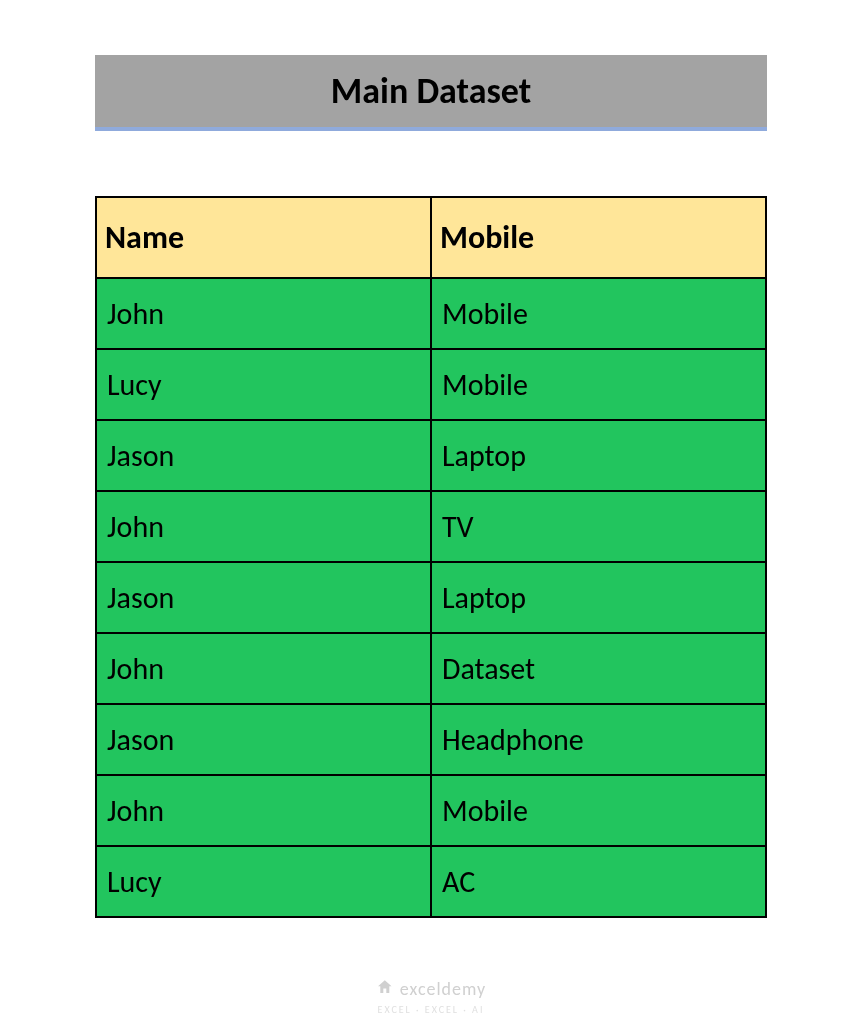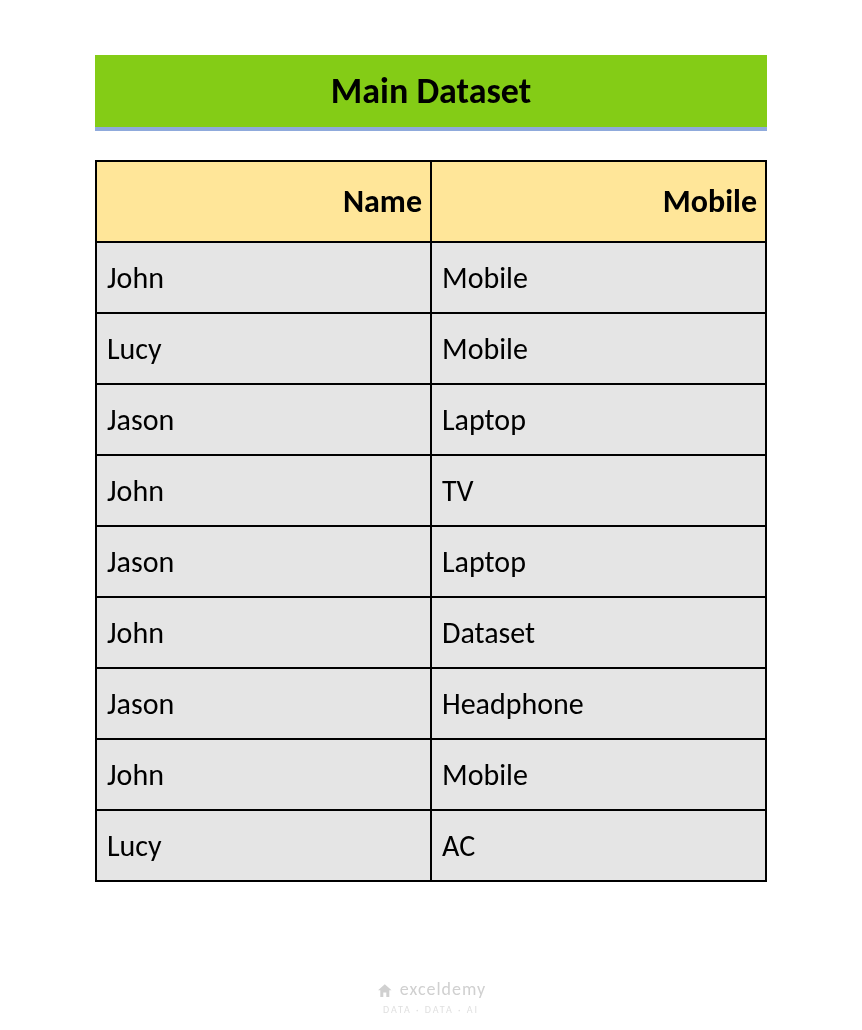--- a/index.html
+++ b/index.html
@@ -16,14 +16,14 @@
       position: relative;
     }
     .title-banner {
-      background: #84cc16;
+      background: #a3a3a3;
       border-bottom: 4px solid #8faadc;
       text-align: center;
       padding: 14px 0;
       font-size: 36px;
       font-weight: bold;
       color: #000;
-      margin-bottom: 29px;
+      margin-bottom: 65px;
     }
     .data-table {
       border-collapse: collapse;

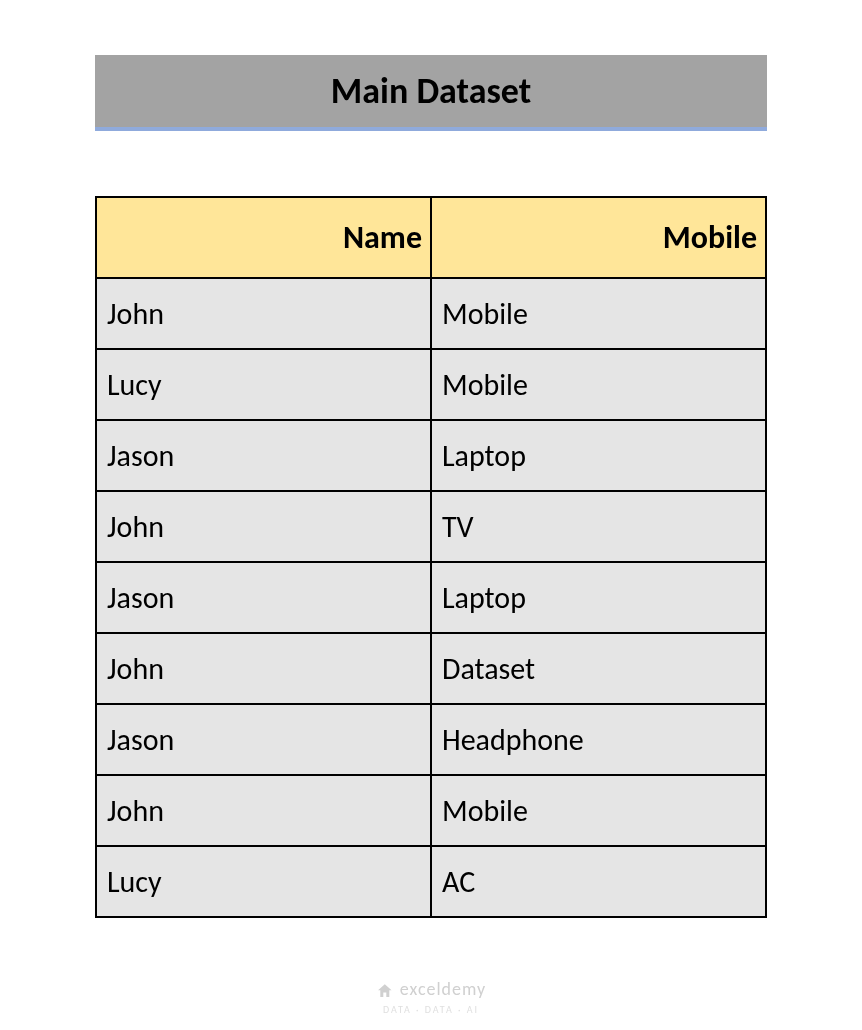--- a/index.html
+++ b/index.html
@@ -33,7 +33,7 @@
       background: #ffe699;
       font-weight: bold;
       font-size: 32px;
-      text-align: right;
+      text-align: left;
       padding: 20px 8px;
       border: 2px solid #000;
     }

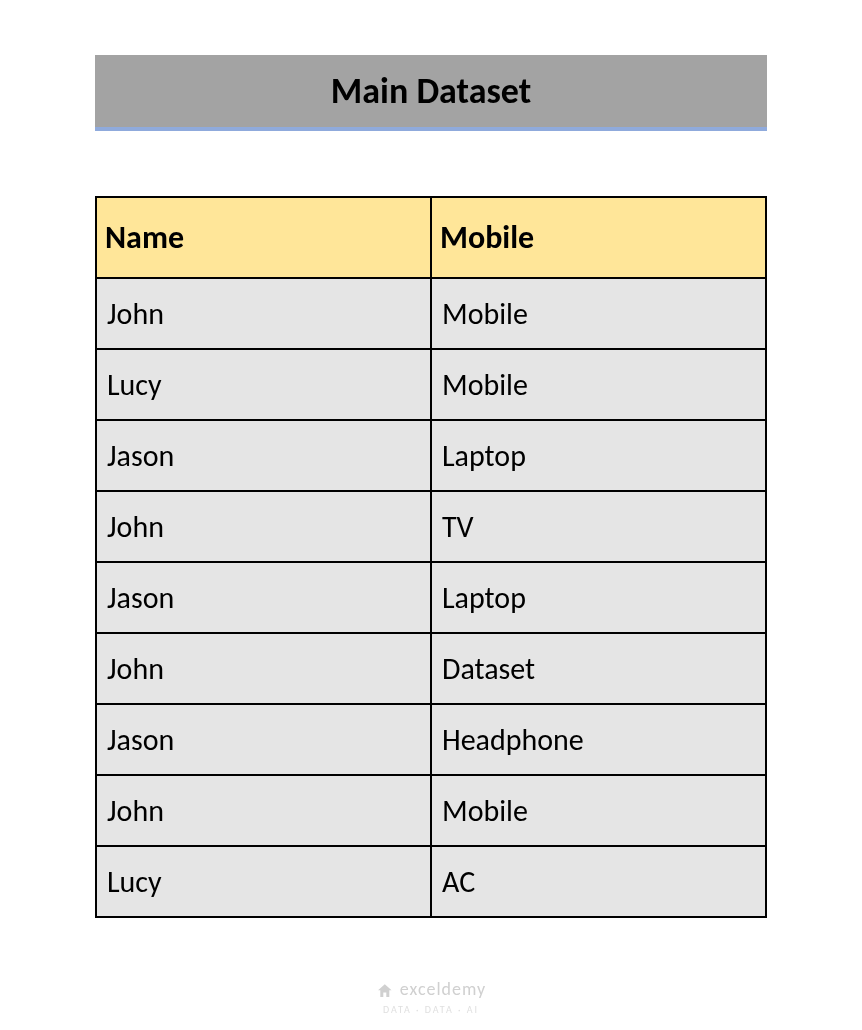--- a/index.html
+++ b/index.html
@@ -42,7 +42,7 @@
       font-size: 30px;
       padding: 16px 10px;
       text-align: left;
-      background: #e5e5e5;
+      background: #22c55e;
     }
     .col-name {
       width: 50%;

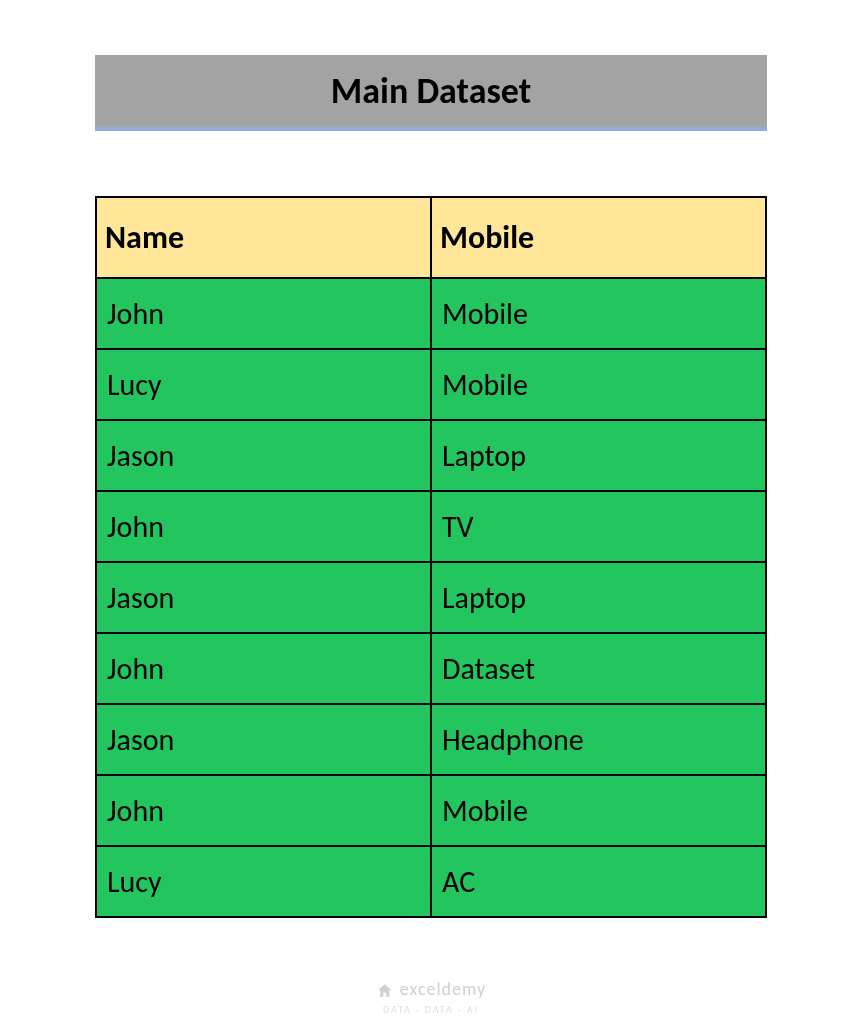--- a/index.html
+++ b/index.html
@@ -59,7 +59,7 @@
       font-size: 18px;
       letter-spacing: 1px;
       display: flex;
-      align-items: flex-end;
+      align-items: flex-start;
       gap: 6px;
       margin-top: 31px;
     }

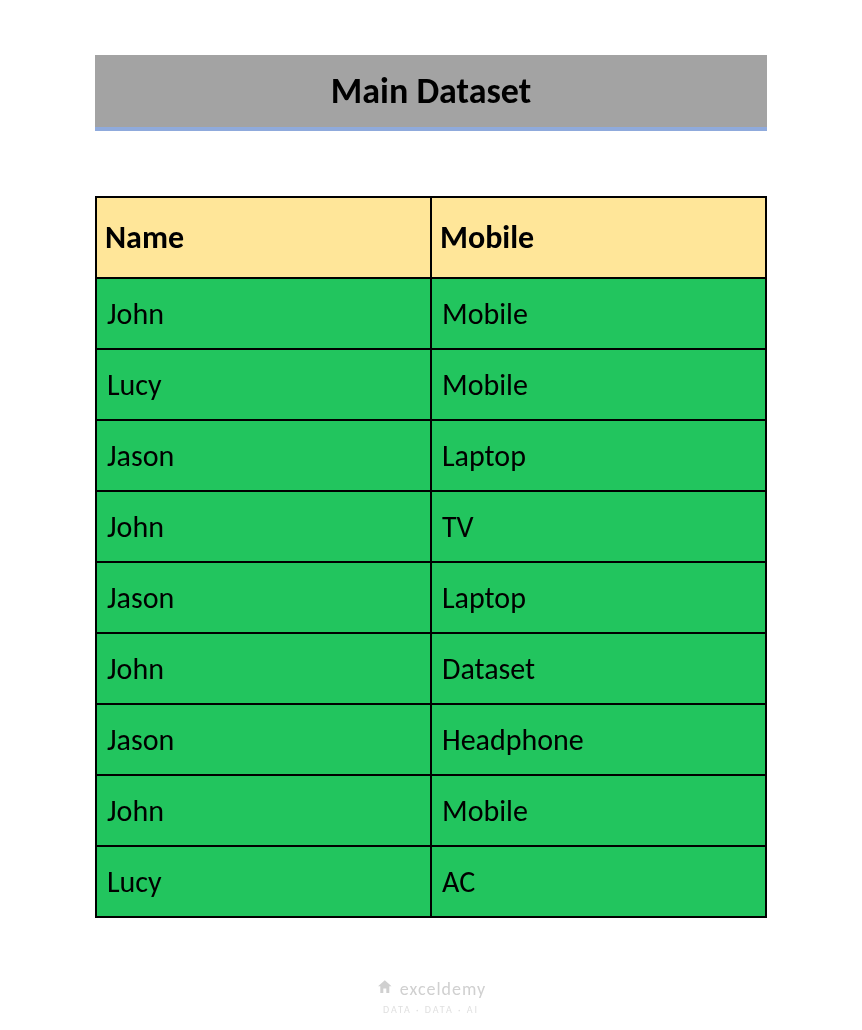--- a/index.html
+++ b/index.html
@@ -136,6 +136,6 @@
   </svg>
   <span>exceldemy</span>
 </div>
-<div class="watermark-sub">DATA · DATA · AI</div>
+<div class="watermark-sub">EXCEL · EXCEL · AI</div>
 
 </body></html>

